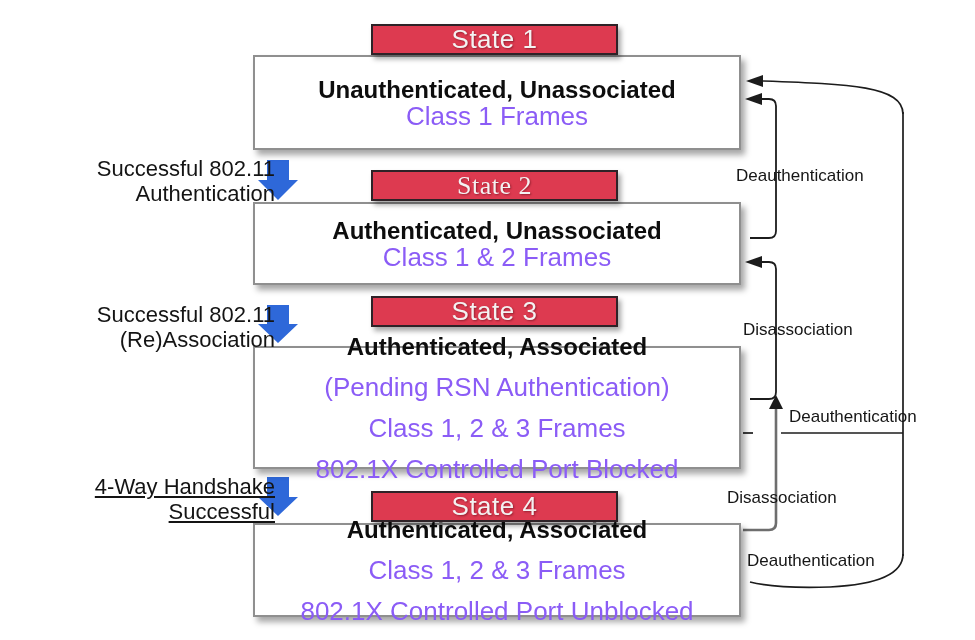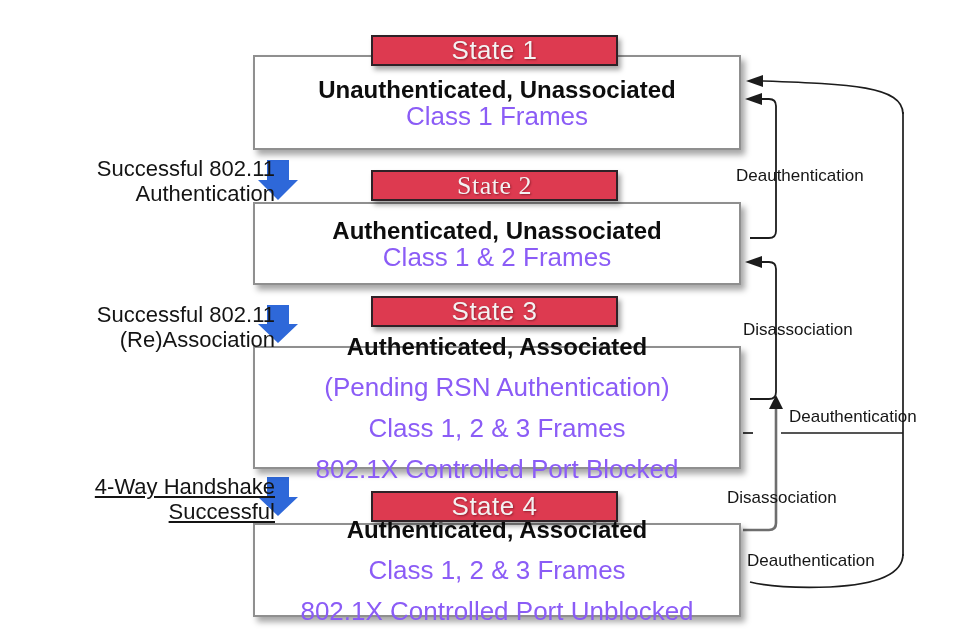--- a/index.html
+++ b/index.html
@@ -73,7 +73,7 @@
     <polygon class="blue-arrow" points="267,477 289,477 289,497 298,497 278,516 258,497 267,497"></polygon>
   </svg>
 
-  <div class="state-header" style="top:35px;text-align:right;">
+  <div class="state-header" style="top:24px;text-align:right;">
     <span>State 1</span>
   </div>
   <div class="state-box gap-lg" style="top:55px;height:95px;">

